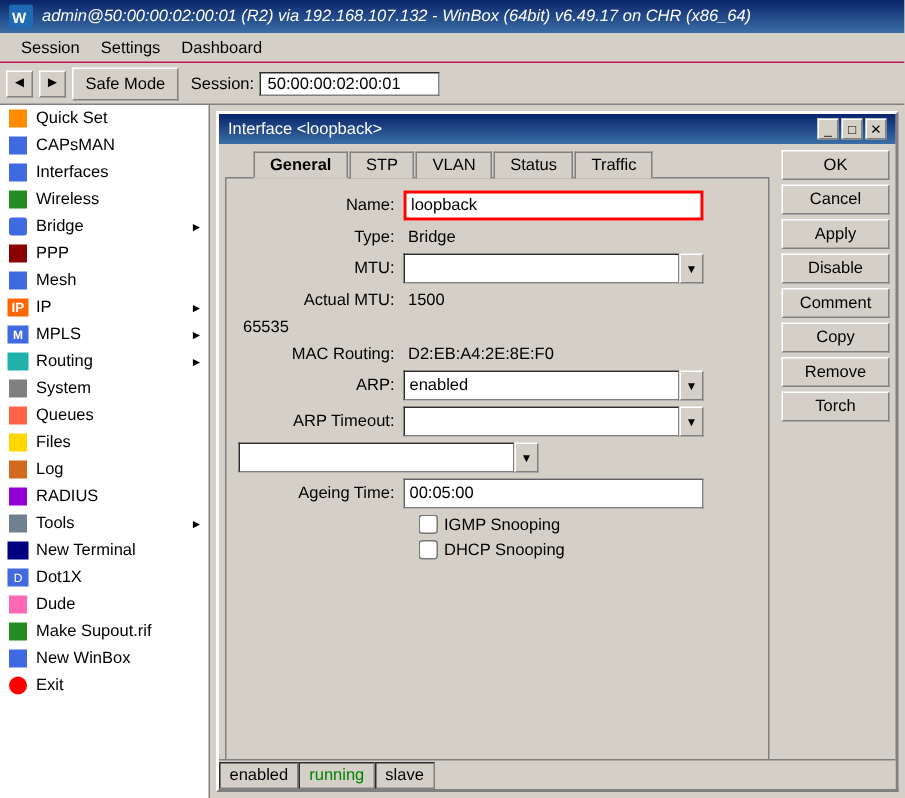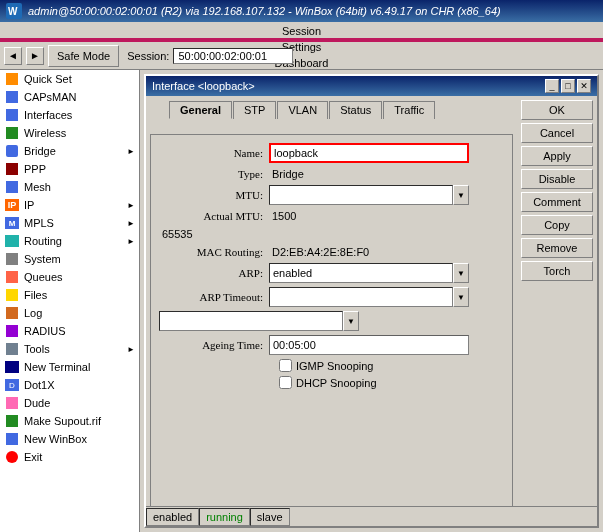--- a/index.html
+++ b/index.html
@@ -35,13 +35,12 @@
     
     .menu-bar {
       background: #d4d0c8;
-      padding: 2px 20px;
+      padding: 2px 8px;
       display: flex;
       gap: 2px;
-      border-bottom: 4px solid #be185d;
+      border-bottom: 1px solid #be185d;
       height: 20px;
       align-items: center;
-      flex-direction: column;
     }
     .menu-item {
       padding: 1px 6px;

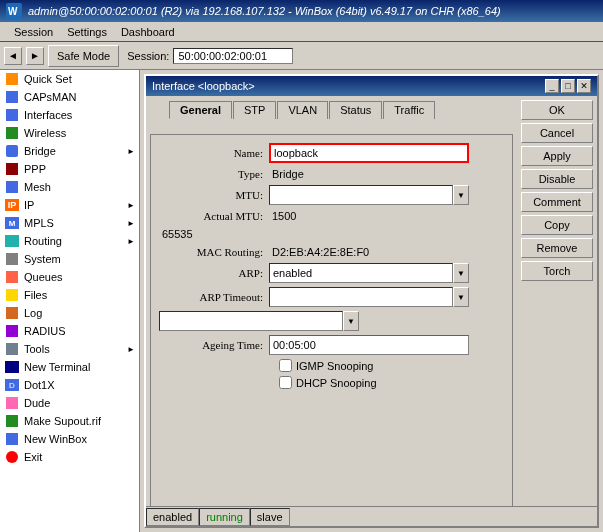--- a/index.html
+++ b/index.html
@@ -178,7 +178,7 @@
     .tabs {
       display: flex;
       gap: 1px;
-      margin-bottom: 16px;
+      margin-bottom: 0;
       padding-left: 19px;
     }
     .tab {

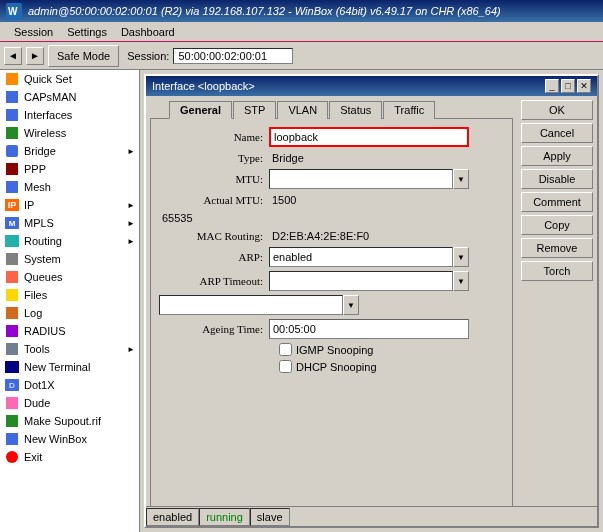--- a/index.html
+++ b/index.html
@@ -218,7 +218,6 @@
       padding-right: 6px;
       font-size: 11px;
       flex-shrink: 0;
-      font-family: Liberation Serif, serif;
     }
     .form-input {
       background: white;

